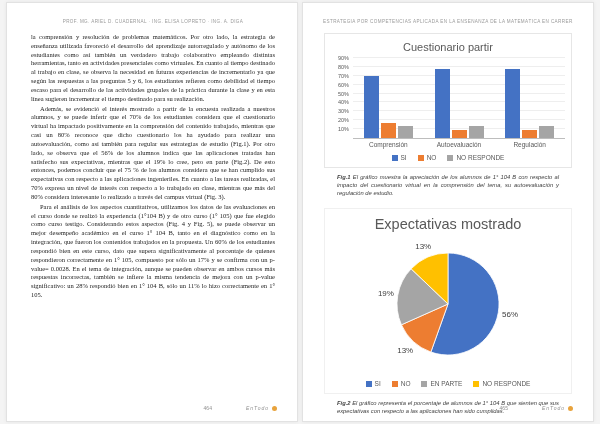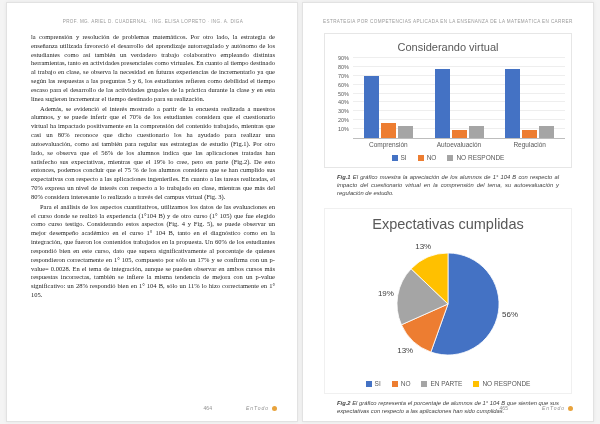--- a/index.html
+++ b/index.html
@@ -98,7 +98,7 @@
     <div class="running-header">ESTRATEGIA POR COMPETENCIAS APLICADA EN LA ENSEÑANZA DE LA MATEMÁTICA EN CARRERAS DE INGENIERÍA</div>
 
     <div class="chart-block">
-      <div class="chart-title">Considerando virtual</div>
+      <div class="chart-title">Cuestionario partir</div>
       <div class="bar-chart">
         <div class="y-axis" id="bar-yaxis">
             <div class="ytick" style="bottom: calc(100% - 3px);">90%</div>

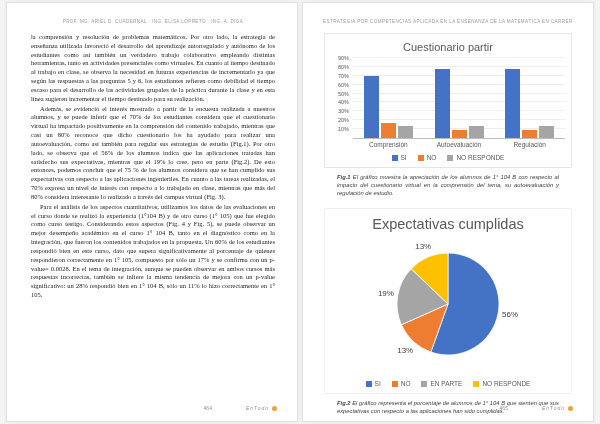--- a/index.html
+++ b/index.html
@@ -169,7 +169,7 @@
     </p>
 
     <div class="chart-block" style="border-color:#f0f0f0;">
-      <div class="chart-title pie-title">Expectativas cumplidas</div>
+      <div class="chart-title pie-title">Expectativas mostrado</div>
       <svg id="pie-svg" viewBox="0 0 186 140">
           <path d="M93,70 L93.00,19.00 A51,51 0 1 1 75.89,118.04 Z" fill="#4472C4" stroke="#ffffff" stroke-width="0.8"></path>
           <text x="155.1" y="83.2" text-anchor="middle" class="pie-label">56%</text>

